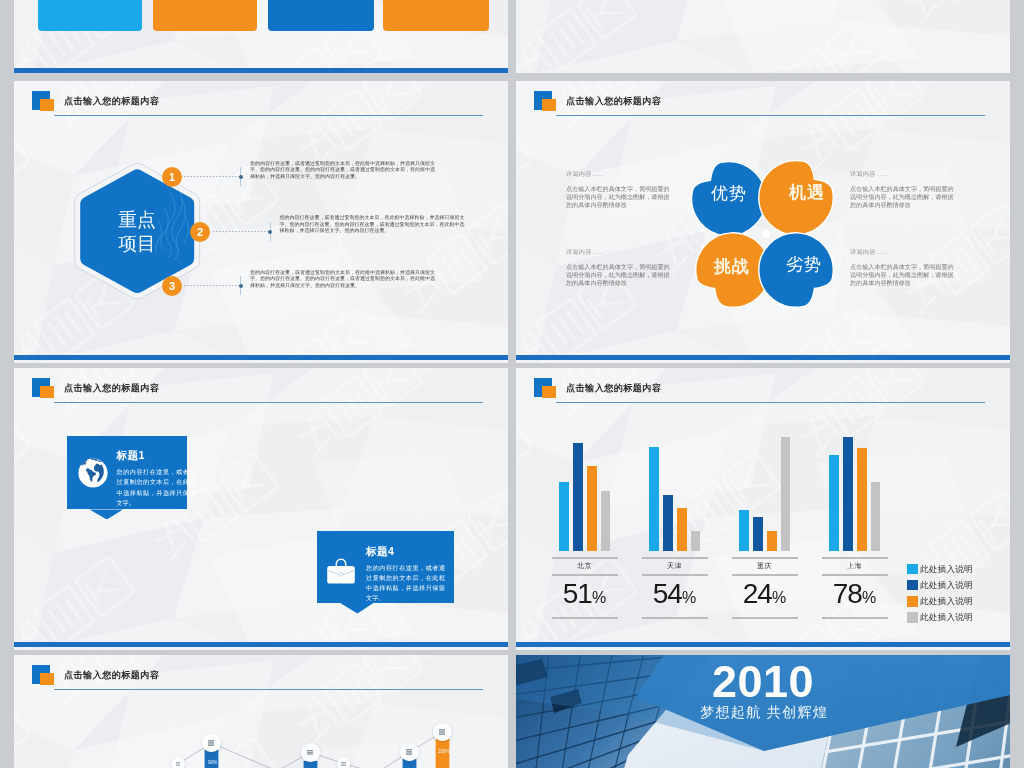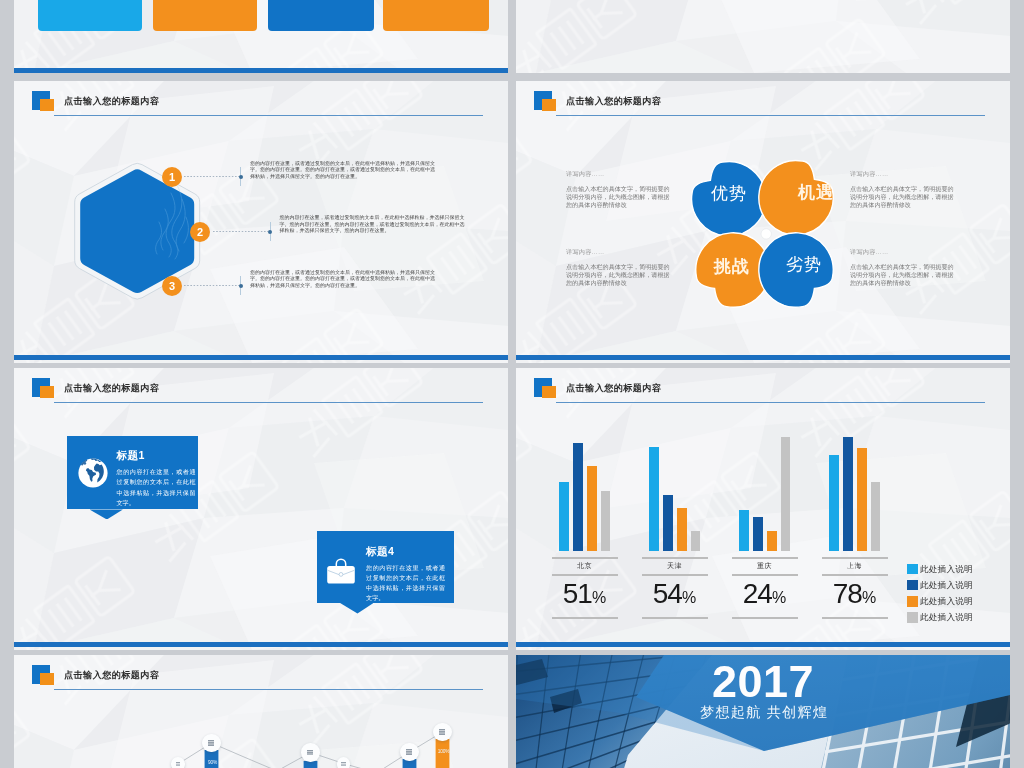--- a/index.html
+++ b/index.html
@@ -65,7 +65,7 @@
      line-height:19px;}
   .petal-txt.bold{font-weight:700;color:#fff4e2;}
   .s4 .lA{left:176px;top:103px;}
-  .s4 .lB{left:263px;top:102.2px;}
+  .s4 .lB{left:254px;top:102.2px;}
   .s4 .lC{left:178.8px;top:175.7px;}
   .s4 .lD{left:251px;top:174.3px;}
   .note{position:absolute;width:107px;}

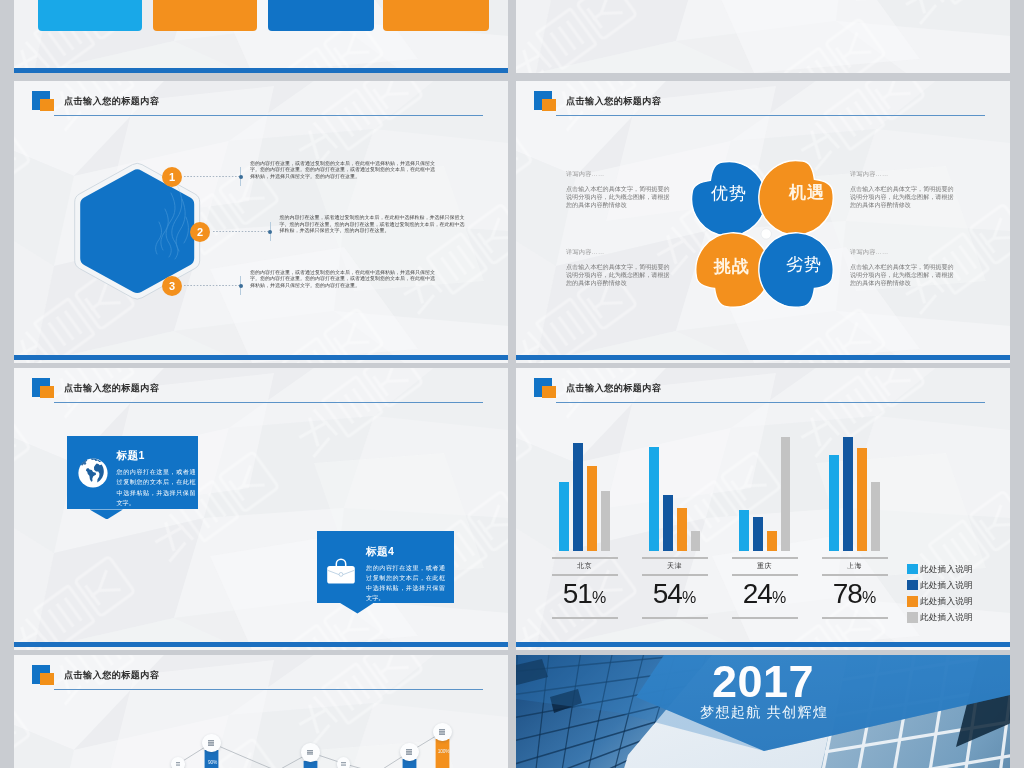--- a/index.html
+++ b/index.html
@@ -236,6 +236,10 @@
       </g>
     </svg>
 
+    <div class="hex-label">
+      <span>重点</span><br>
+      <span>项目</span>
+    </div>
 
     <div class="dash d1"></div>
     <div class="dash d2"></div>

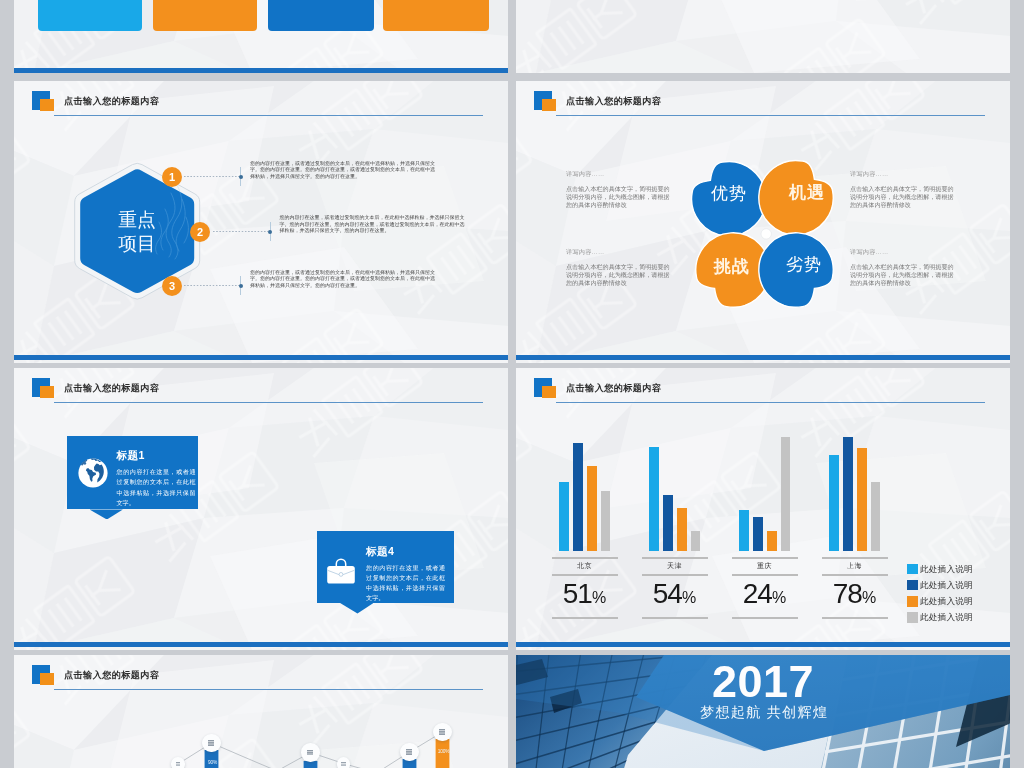--- a/index.html
+++ b/index.html
@@ -85,7 +85,7 @@
   .card-b{position:absolute;left:49.5px;top:31.5px;width:79px;font-size:6.1px;
       line-height:10.1px;color:#fff;text-align:justify;}
   .card-icon{position:absolute;left:10px;top:21.5px;}
-  .s5 .c1{left:53px;top:67.9px;width:131px;height:73.5px;background:#1173c6;}
+  .s5 .c1{left:53px;top:67.9px;width:120px;height:73.5px;background:#1173c6;}
   .s5 .c2{left:208.8px;top:67px;width:137.5px;height:73.9px;background:#f3901d;}
   .s5 .c3{left:147.1px;top:163.4px;width:138px;height:68.6px;background:#f3901d;}
   .s5 .c4{left:302.6px;top:163.1px;width:137.9px;height:72px;background:#1173c6;}

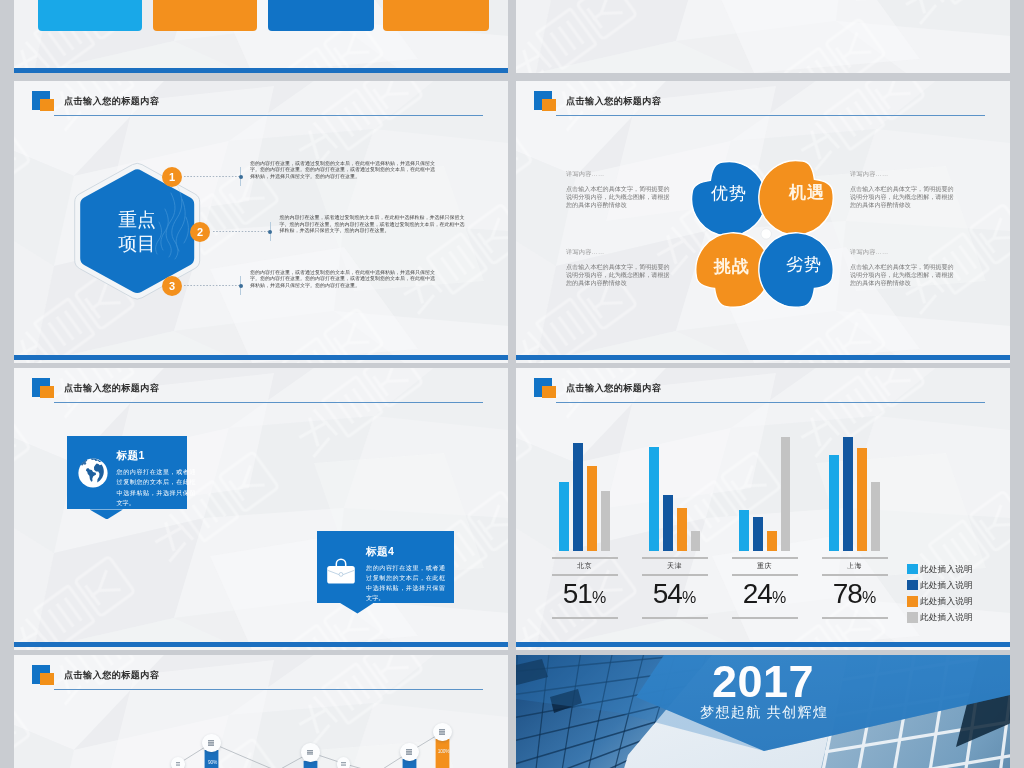--- a/index.html
+++ b/index.html
@@ -608,7 +608,7 @@
         </g>
       </g>
     </svg>
-    <div class="cover-year">2017</div>
+    <div class="cover-year">2010</div>
     <div class="cover-tag">梦想起航 共创辉煌</div>
   </div>
 

